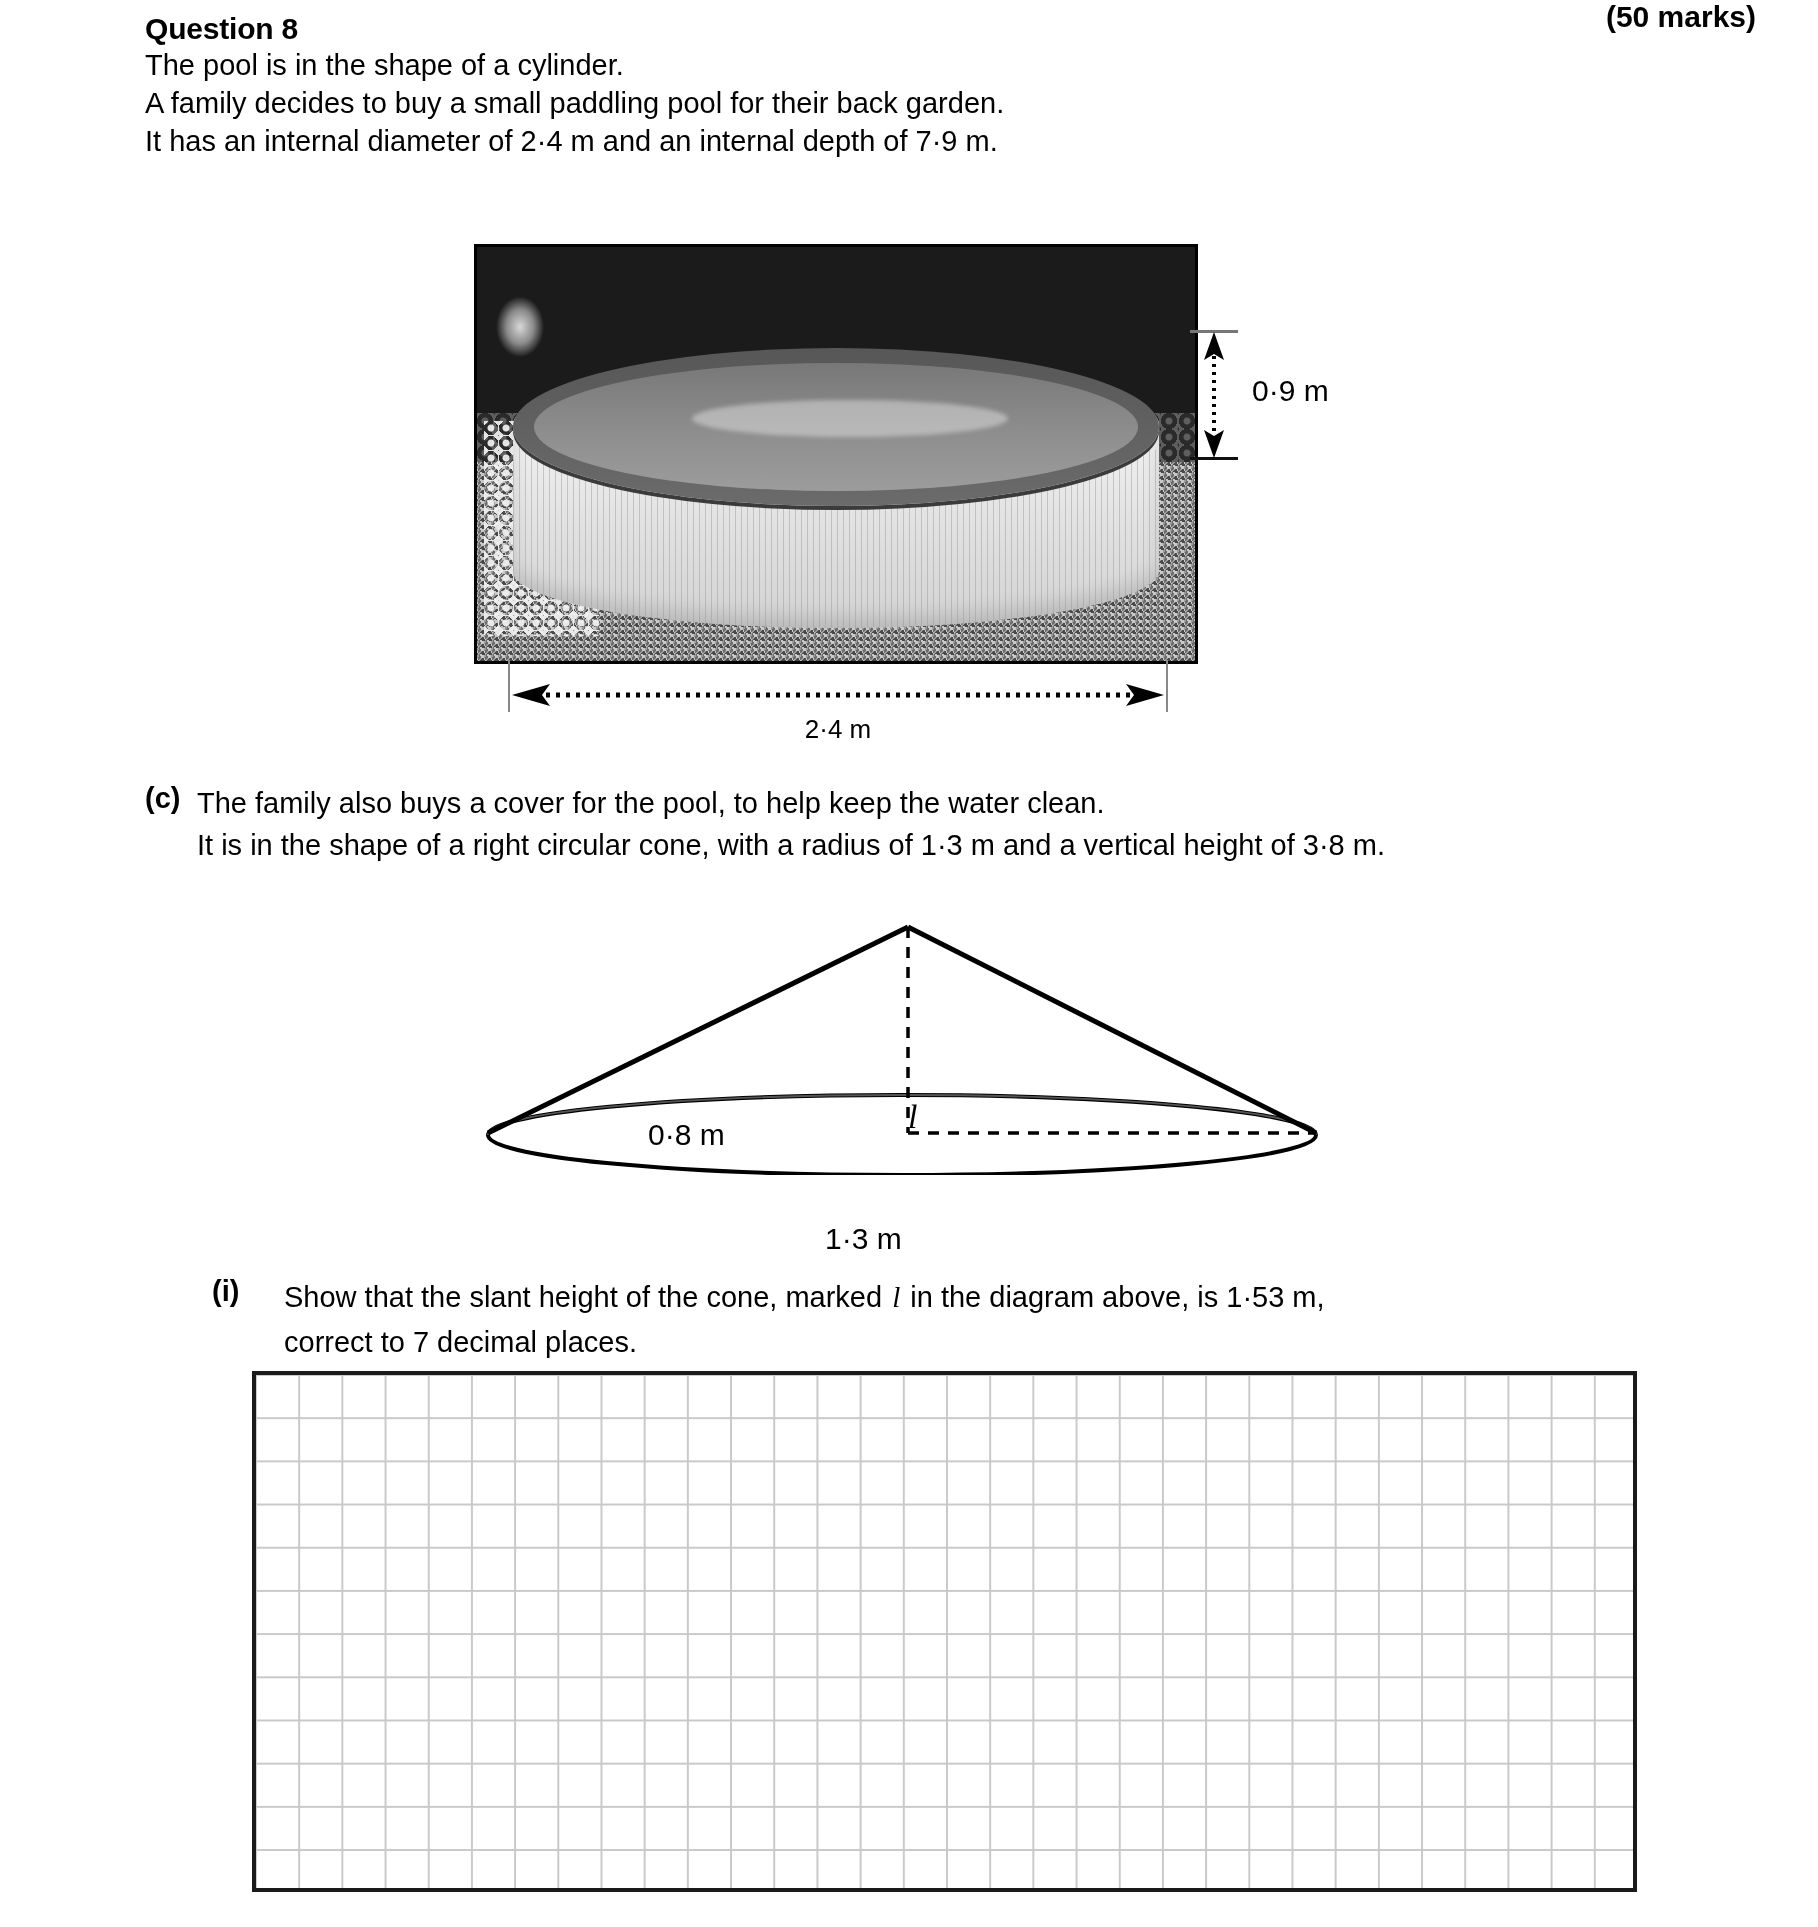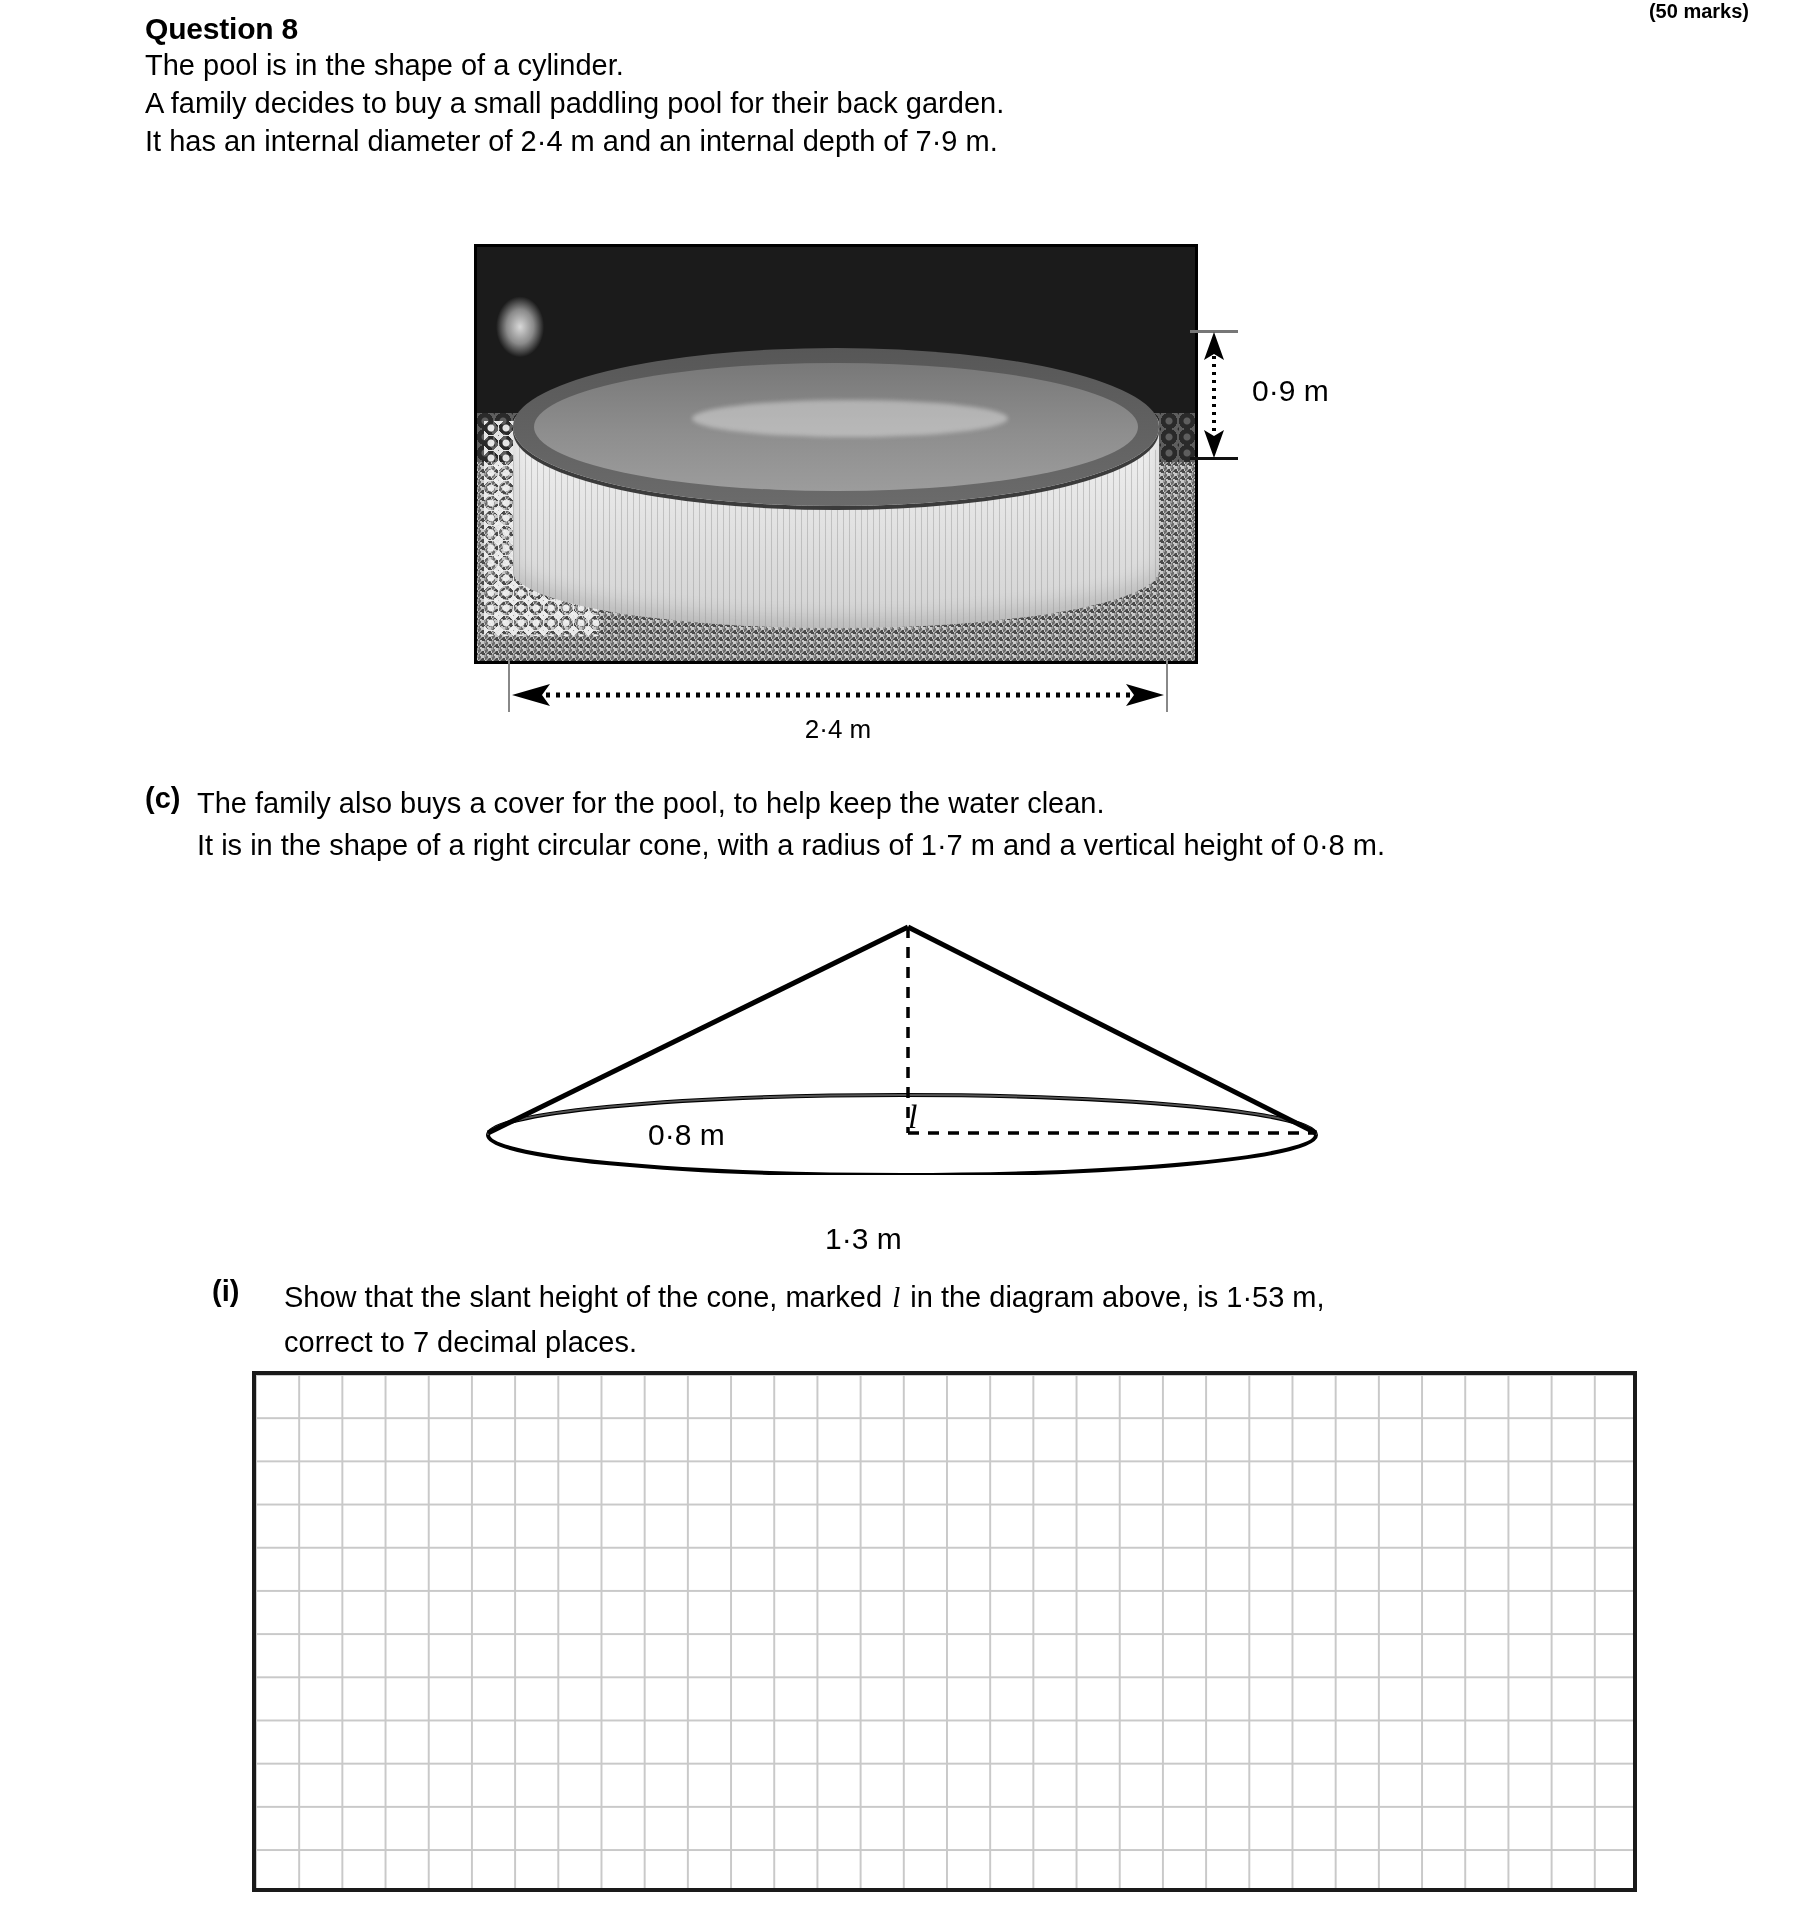--- a/index.html
+++ b/index.html
@@ -30,9 +30,9 @@
   }
   #marks-label {
     position: absolute;
-    right: 69px;
+    right: 62px;
     top: 0px;
-    font-size: 20px;
+    font-size: 30px;
     font-weight: bold;
     white-space: nowrap;
   }

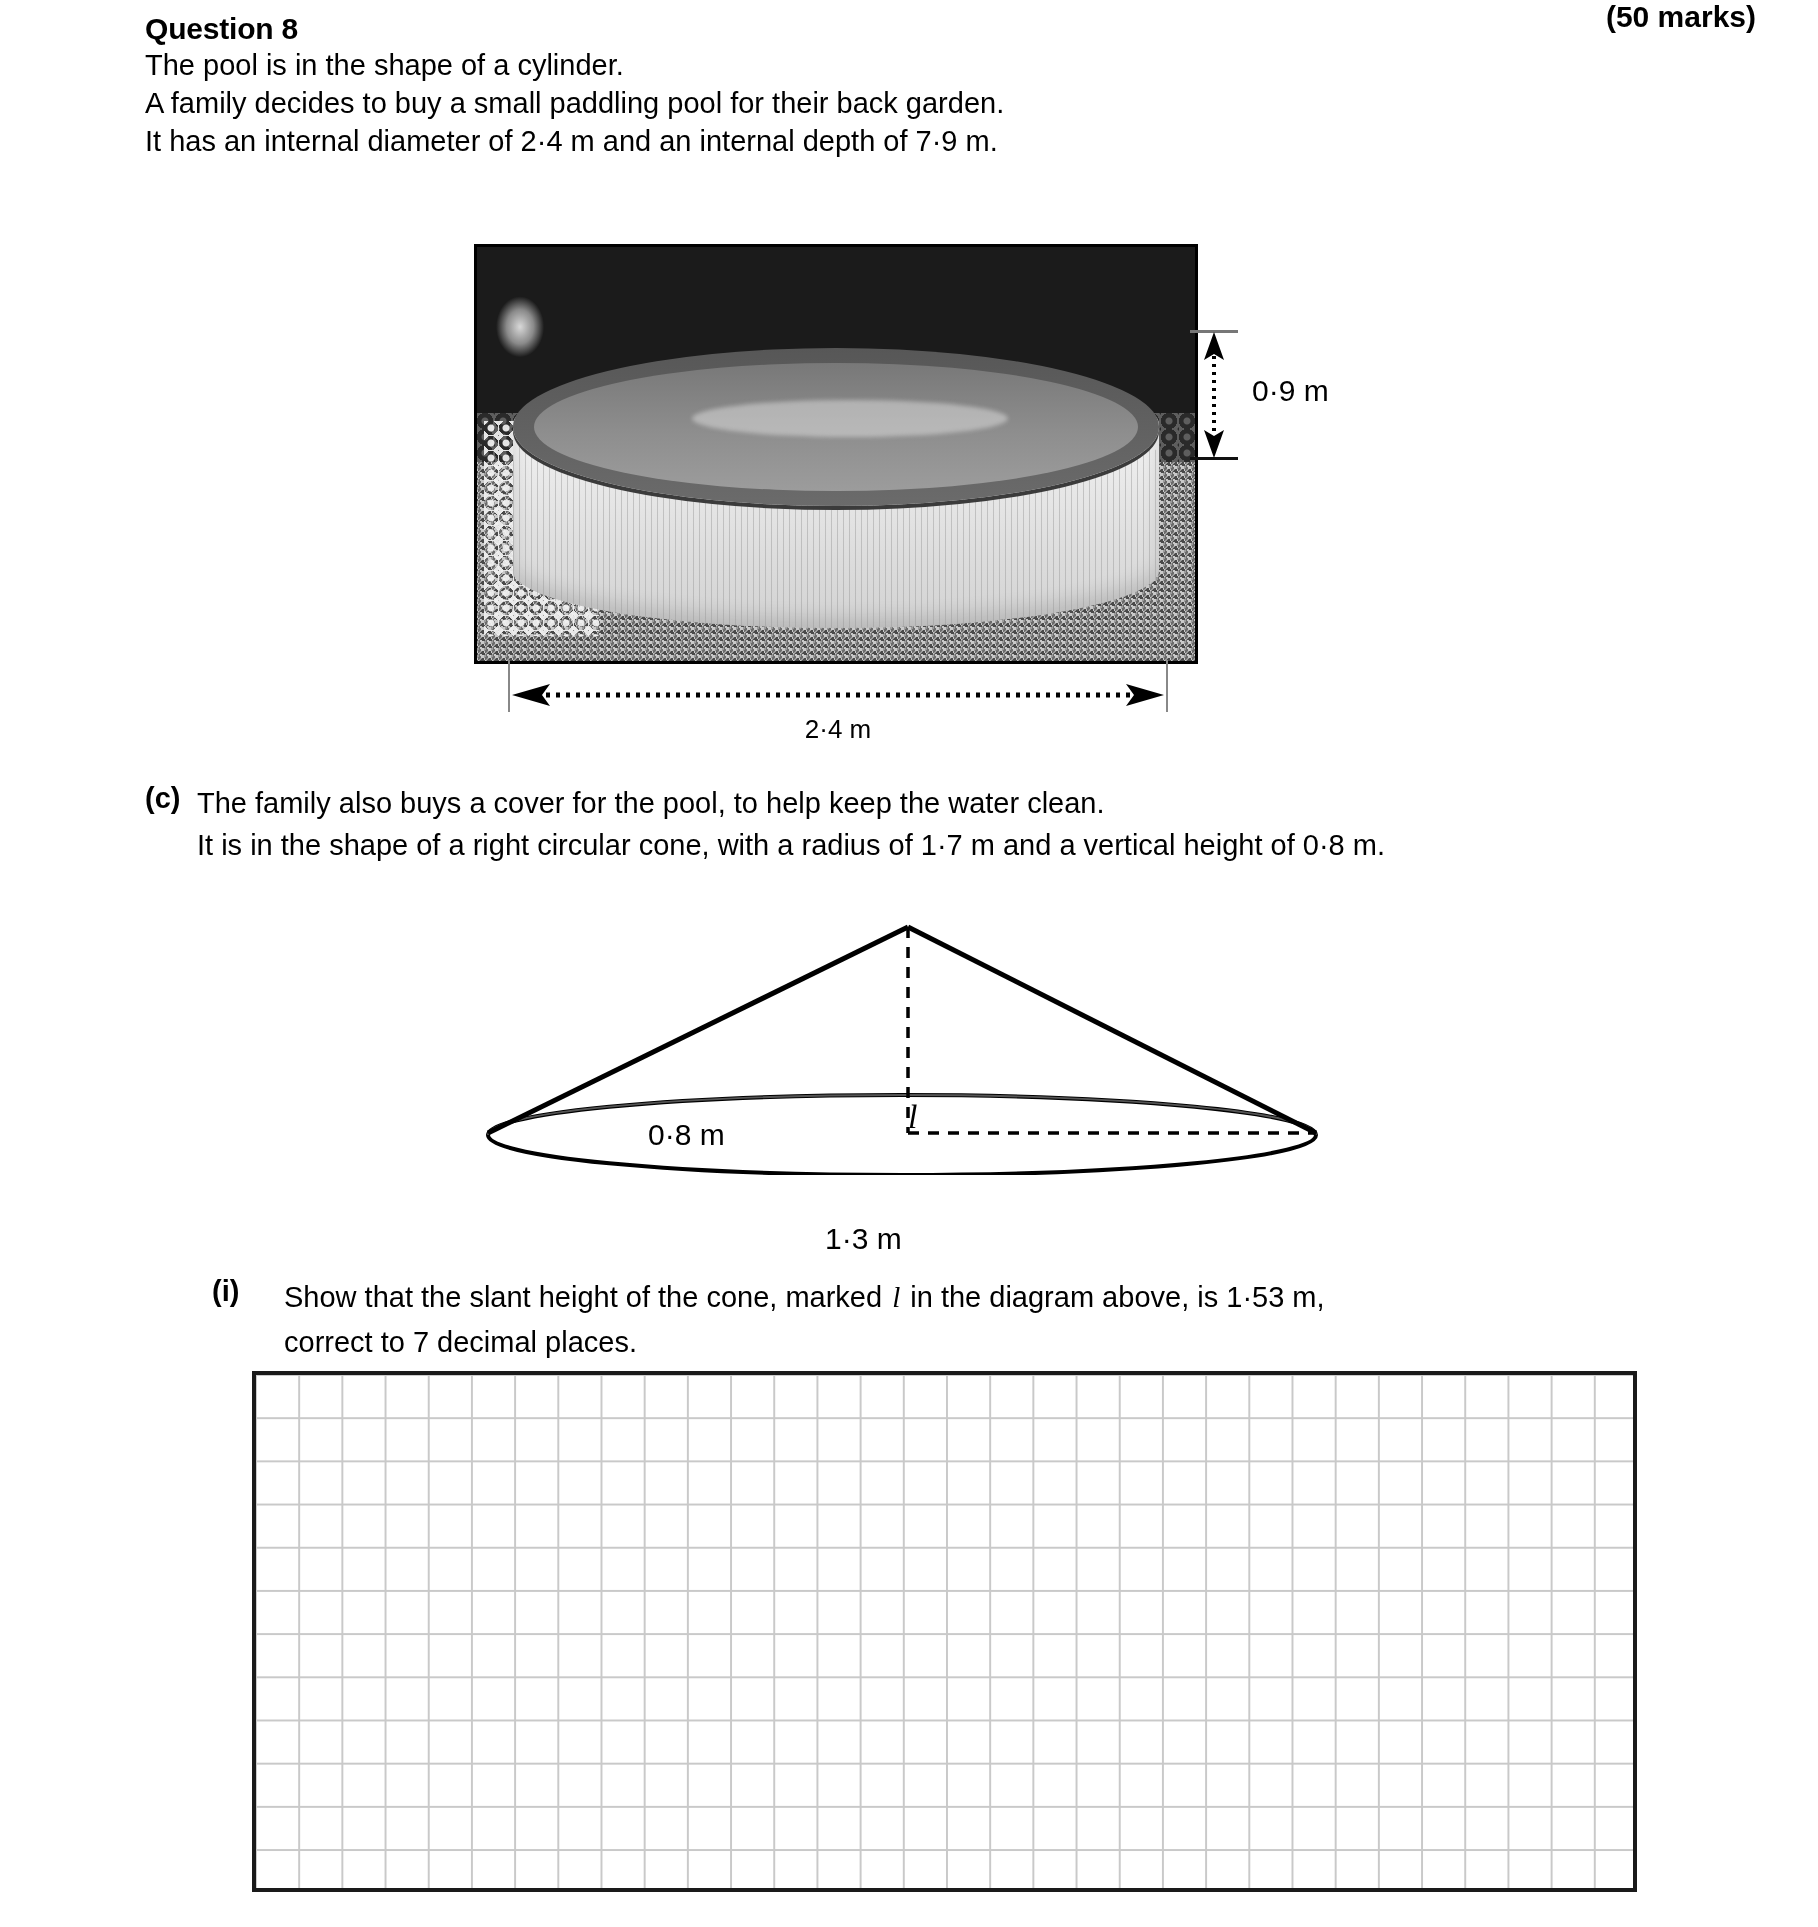--- a/index.html
+++ b/index.html
@@ -367,7 +367,7 @@
     <div class="marker">(c)</div>
     <div class="body">
       <div class="line">The family also buys a cover for the pool, to help keep the water clean.</div>
-      <div class="line">It is in the shape of a right circular cone, with a radius of 1·7 m and a vertical height of 0·8 m.</div>
+      <div class="line">It is in the shape of a right circular cone, with a radius of 1·3 m and a vertical height of 3·8 m.</div>
     </div>
   </div>
 

